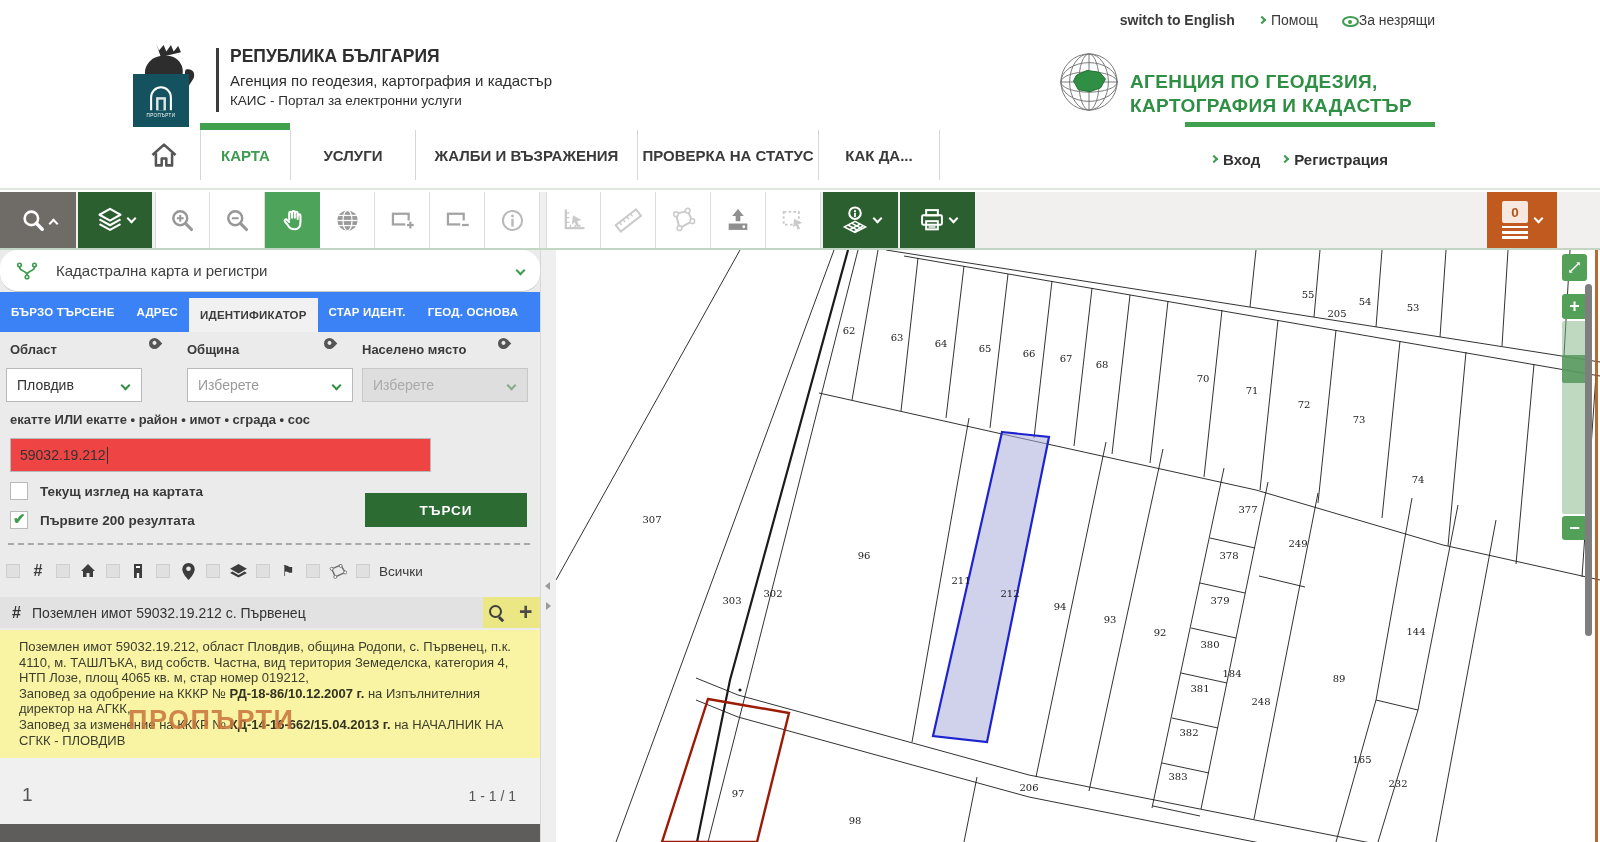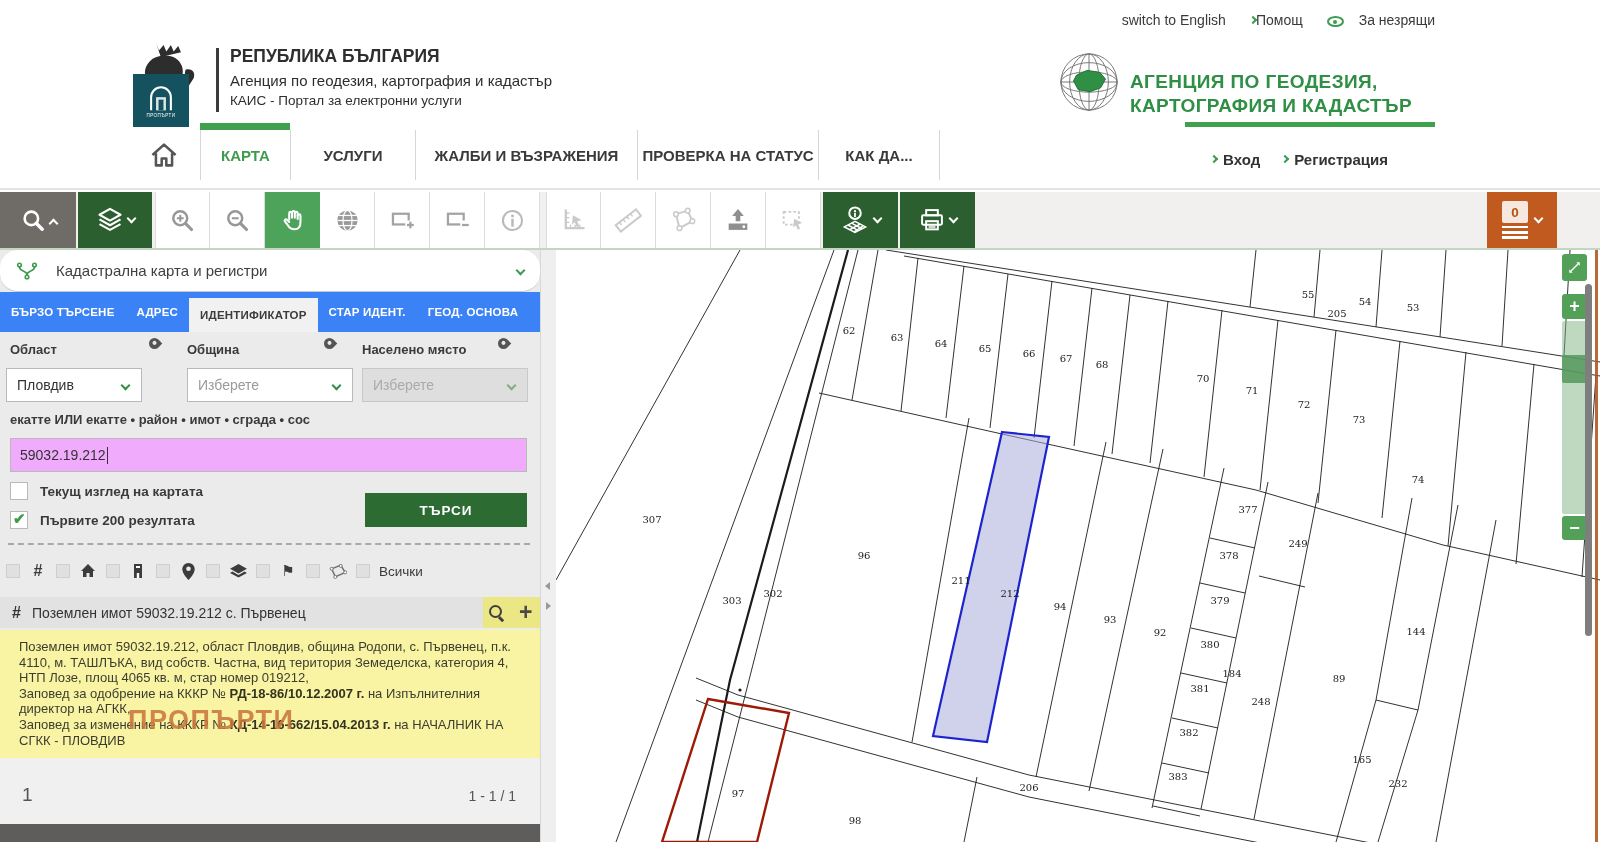--- a/index.html
+++ b/index.html
@@ -18,7 +18,7 @@
   #topbar { position:absolute; top:0; left:0; width:1600px; height:36px; background:#fff; }
   #topbar .links { position:absolute; right:165px; top:12px; display:flex; gap:24px; align-items:center;
                    font-size:14px; color:#3a3a3a; }
-  #topbar .links .lang { color:#3a3a3a; }
+  #topbar .links .lang { color:#3a3a3a;font-weight:bold; }
   .eye { display:inline-block; width:17px; height:11px; border:2px solid #3e9b4f; border-radius:50%;
          position:relative; top:1px; }
   .eye::after { content:""; position:absolute; left:4.5px; top:2px; width:4px; height:4px;

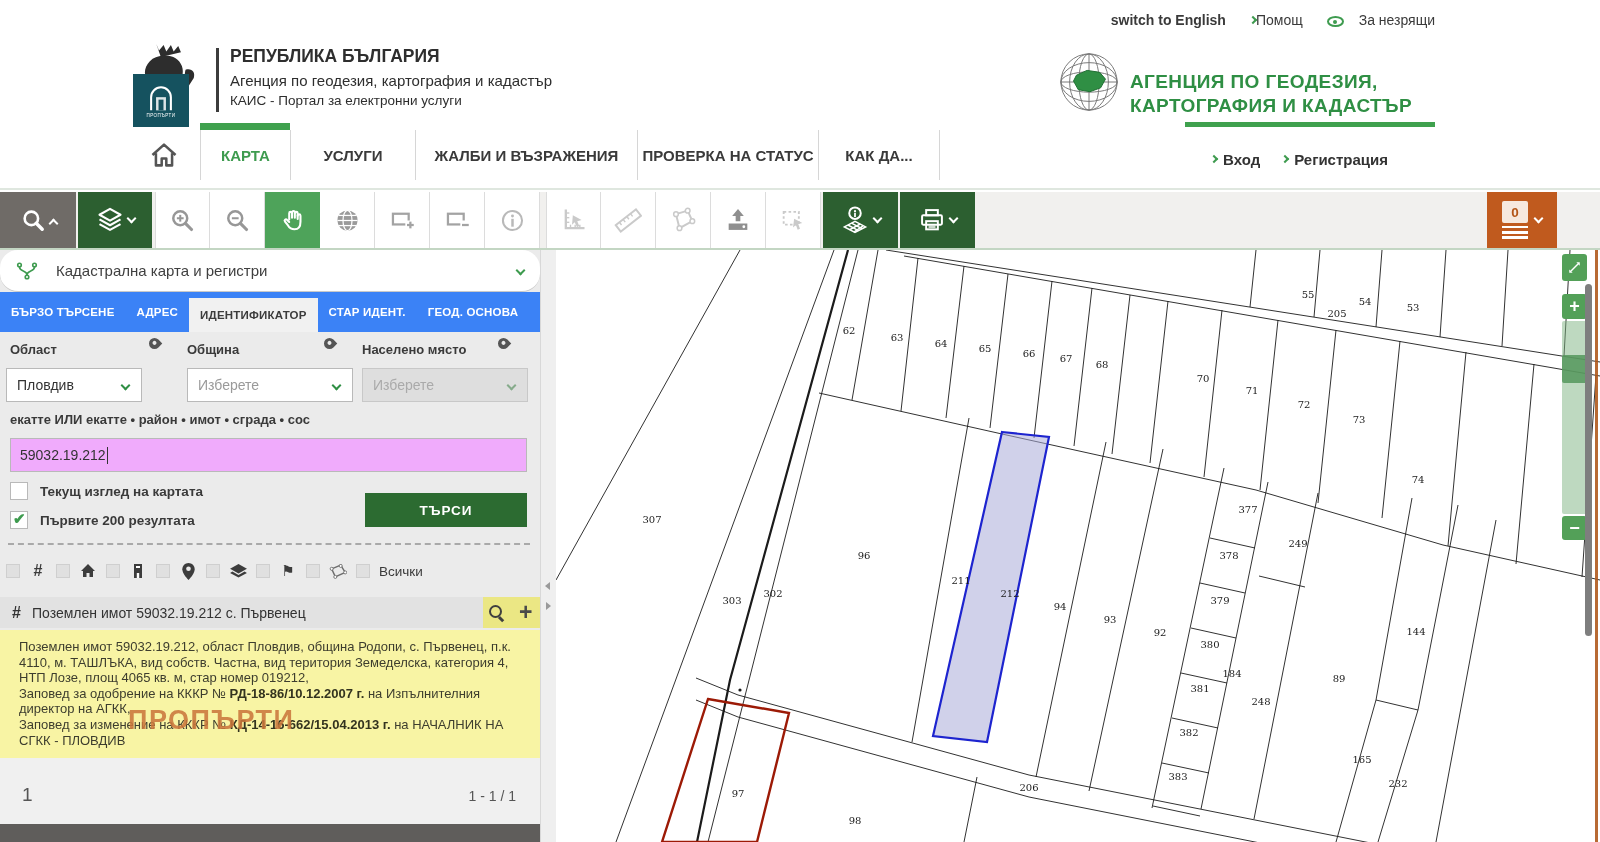--- a/index.html
+++ b/index.html
@@ -176,7 +176,7 @@
   <div id="topbar">
     <div class="links">
       <span class="lang">switch to English</span>
-      <span class="grp" style="display:flex;align-items:center;">
+      <span class="grp" style="display:flex;align-items:center;gap:6px;">
         <span class="chev right" style="color:#3e9b4f;"></span>
         <span>Помощ</span>
       </span>

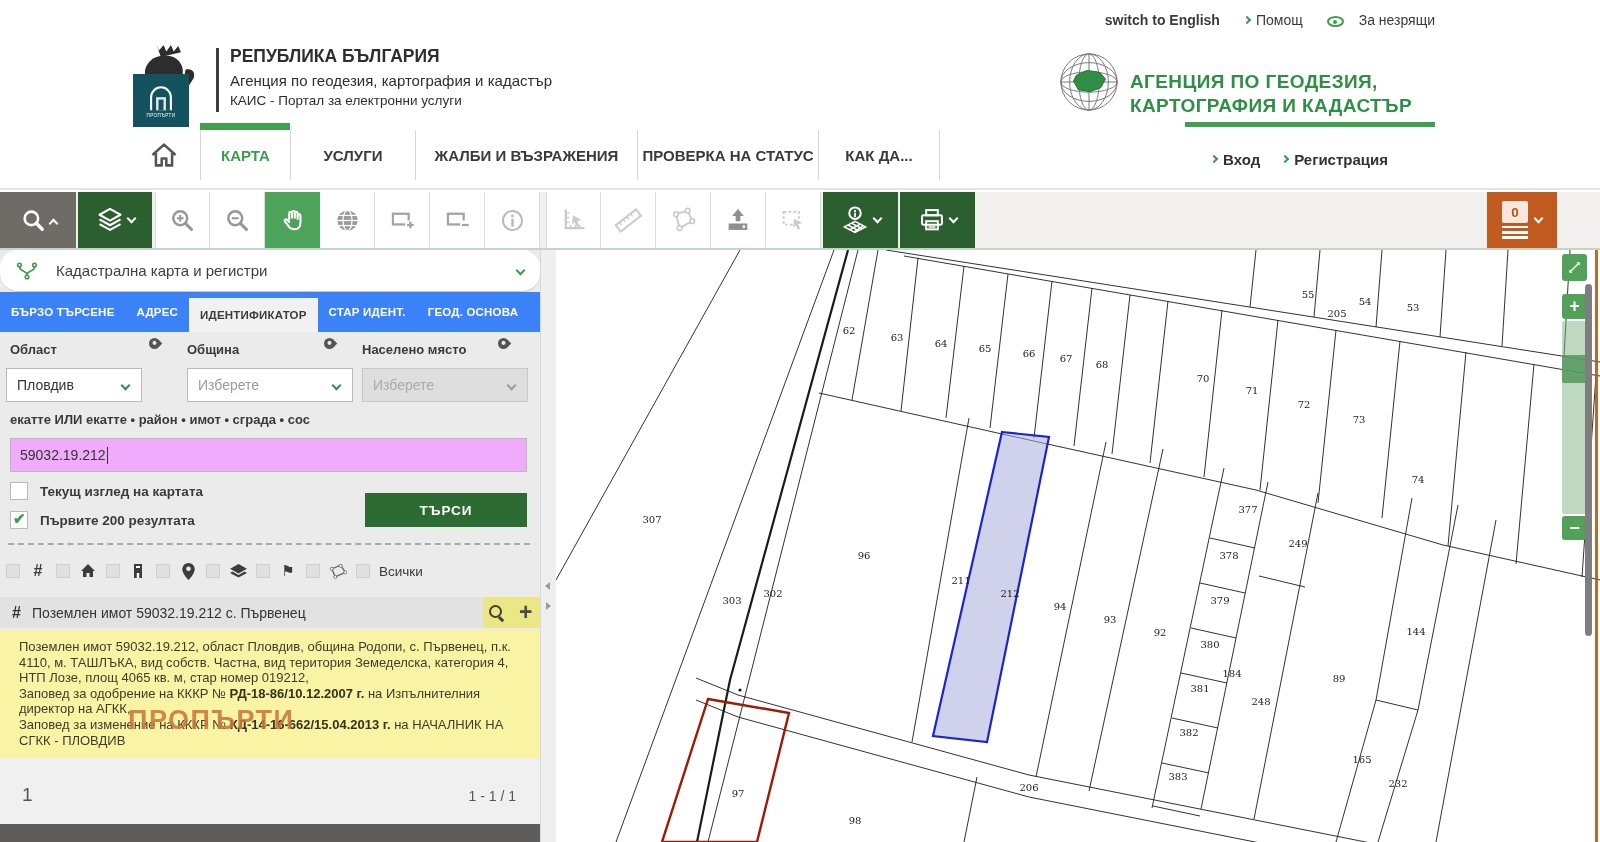--- a/index.html
+++ b/index.html
@@ -180,7 +180,7 @@
         <span class="chev right" style="color:#3e9b4f;"></span>
         <span>Помощ</span>
       </span>
-      <span class="grp" style="display:flex;align-items:center;gap:15px;">
+      <span class="grp" style="display:flex;align-items:center;gap:0;">
         <span class="eye"></span>
         <span>За незрящи</span>
       </span>

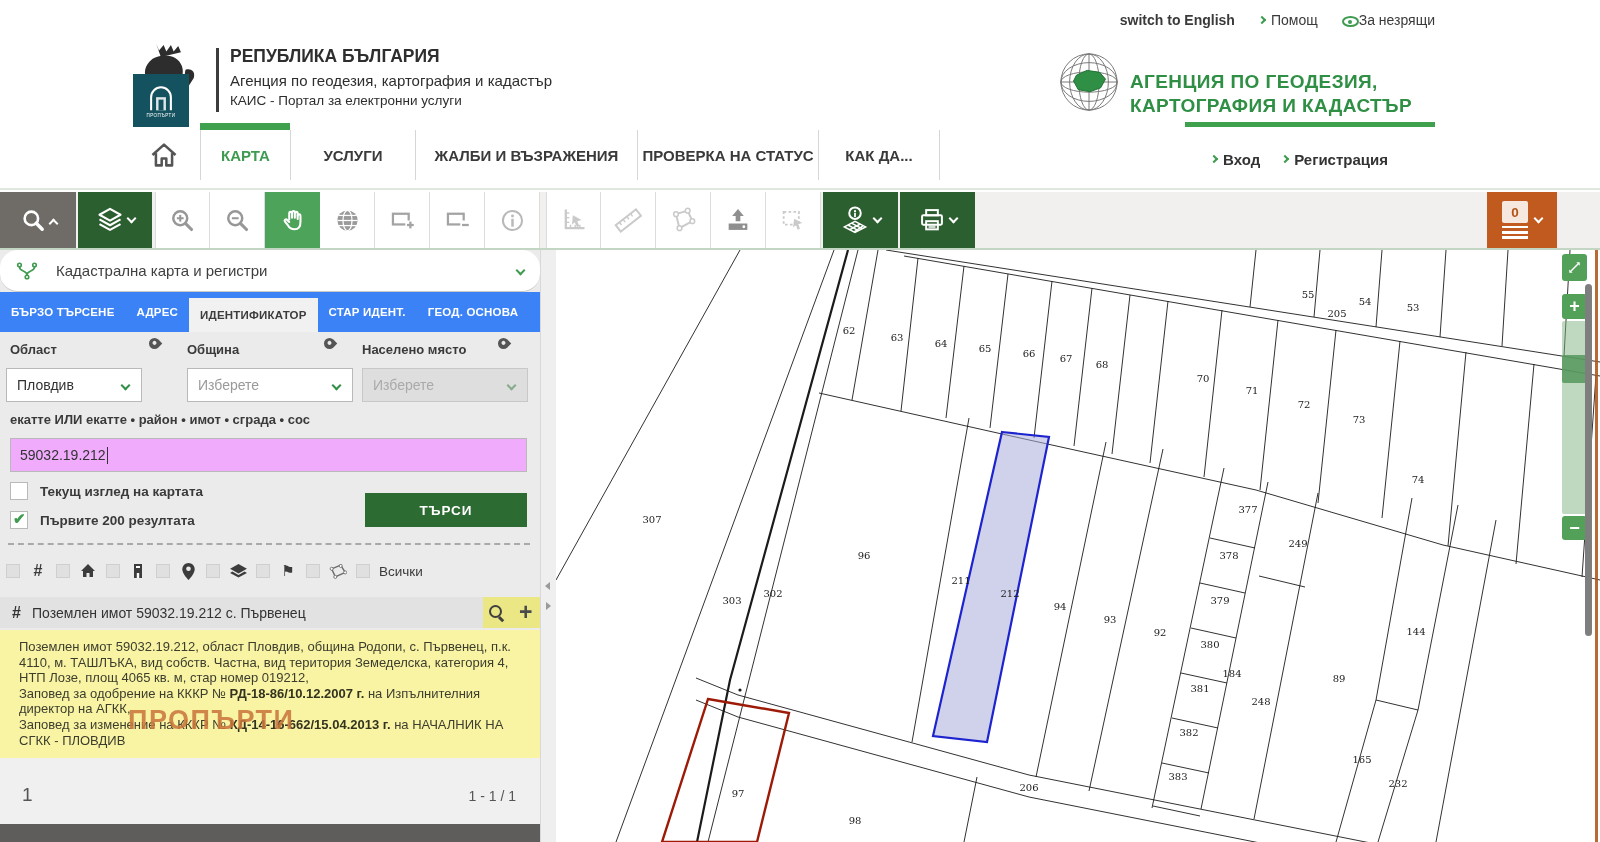--- a/index.html
+++ b/index.html
@@ -95,7 +95,7 @@
   .select.disabled { background:#dedede; color:#aaa; border-color:#c8c8c8; }
   .select.disabled .chev { color:#86ab8b; }
 
-  #id-input { position:absolute; left:10px; top:188px; width:517px; height:34px; background:#f0abfc;
+  #id-input { position:absolute; left:10px; top:188px; width:421px; height:34px; background:#ef4444;
               border:1px solid #b9b9b9; display:flex; align-items:center; padding:12px 9px; font-size:14px; color:#333; }
   #id-input .caret { display:inline-block; width:1.2px; height:17px; background:#333; margin-left:1px; }
 

